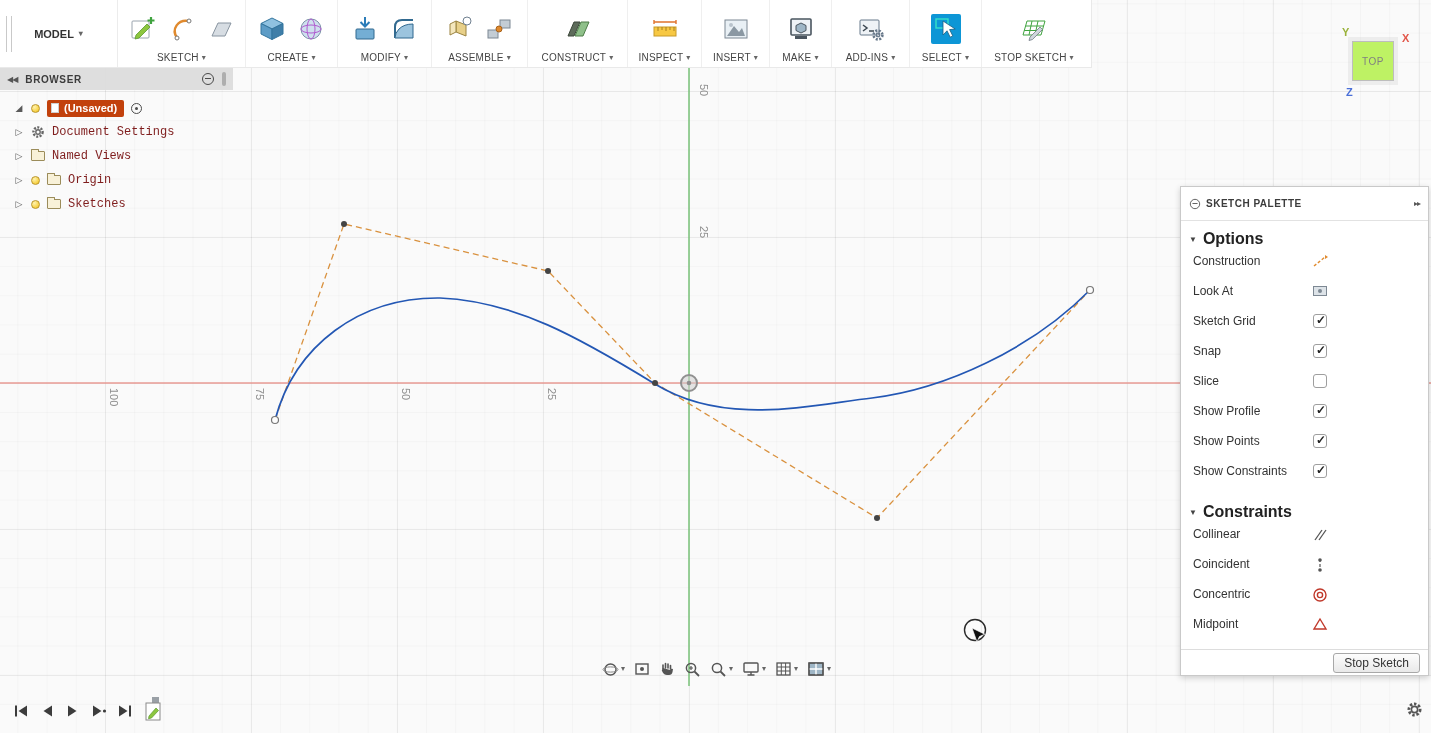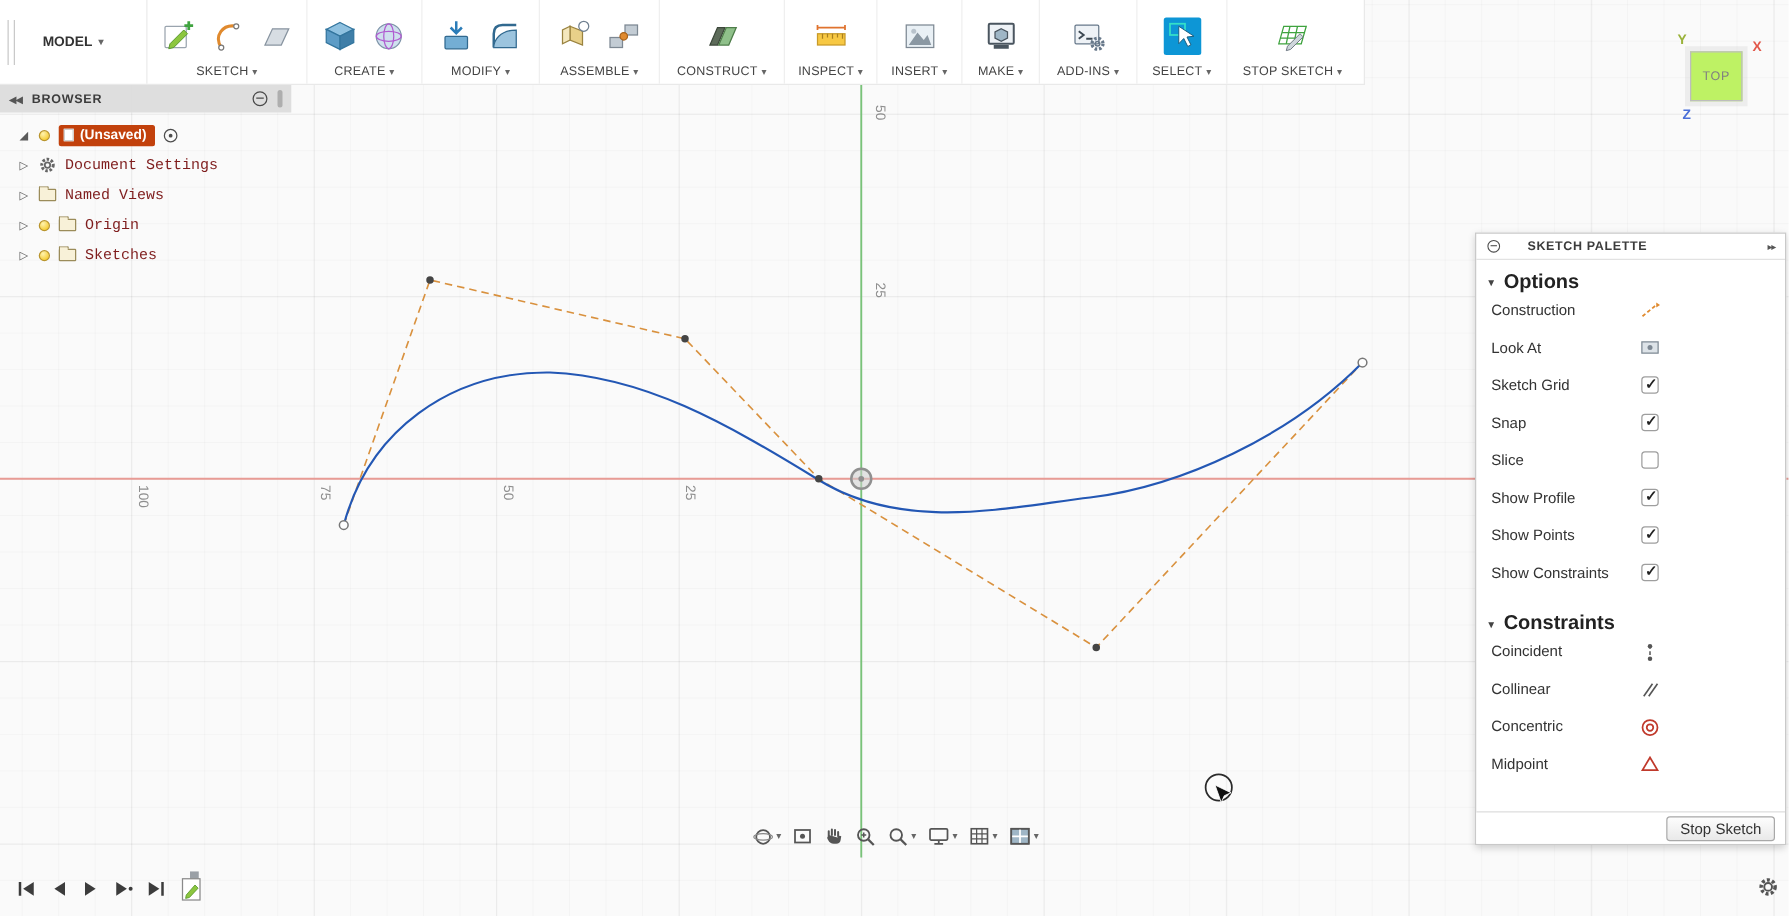--- a/index.html
+++ b/index.html
@@ -62,7 +62,7 @@
 
   
   #palette{position:absolute;left:1180px;top:186px;width:249px;height:490px;background:#fff;border:1px solid #c9c9c9;box-shadow:0 2px 6px rgba(0,0,0,.18);z-index:7;display:flex;flex-direction:column;}
-  #palette-header{height:21px;border-bottom:1px solid #e2e2e2;display:flex;align-items:center;gap:21px;padding:0 8px;flex:none;}
+  #palette-header{height:34px;border-bottom:1px solid #e2e2e2;display:flex;align-items:center;gap:5px;padding:0 8px;flex:none;}
   #palette-title{font-size:10px;font-weight:bold;color:#3c3c3c;letter-spacing:.5px;flex:1;}
   #palette-body{flex:1;overflow:hidden;position:relative;}
   .section-head{display:flex;align-items:center;gap:6px;padding:9px 8px 6px;cursor:pointer;}

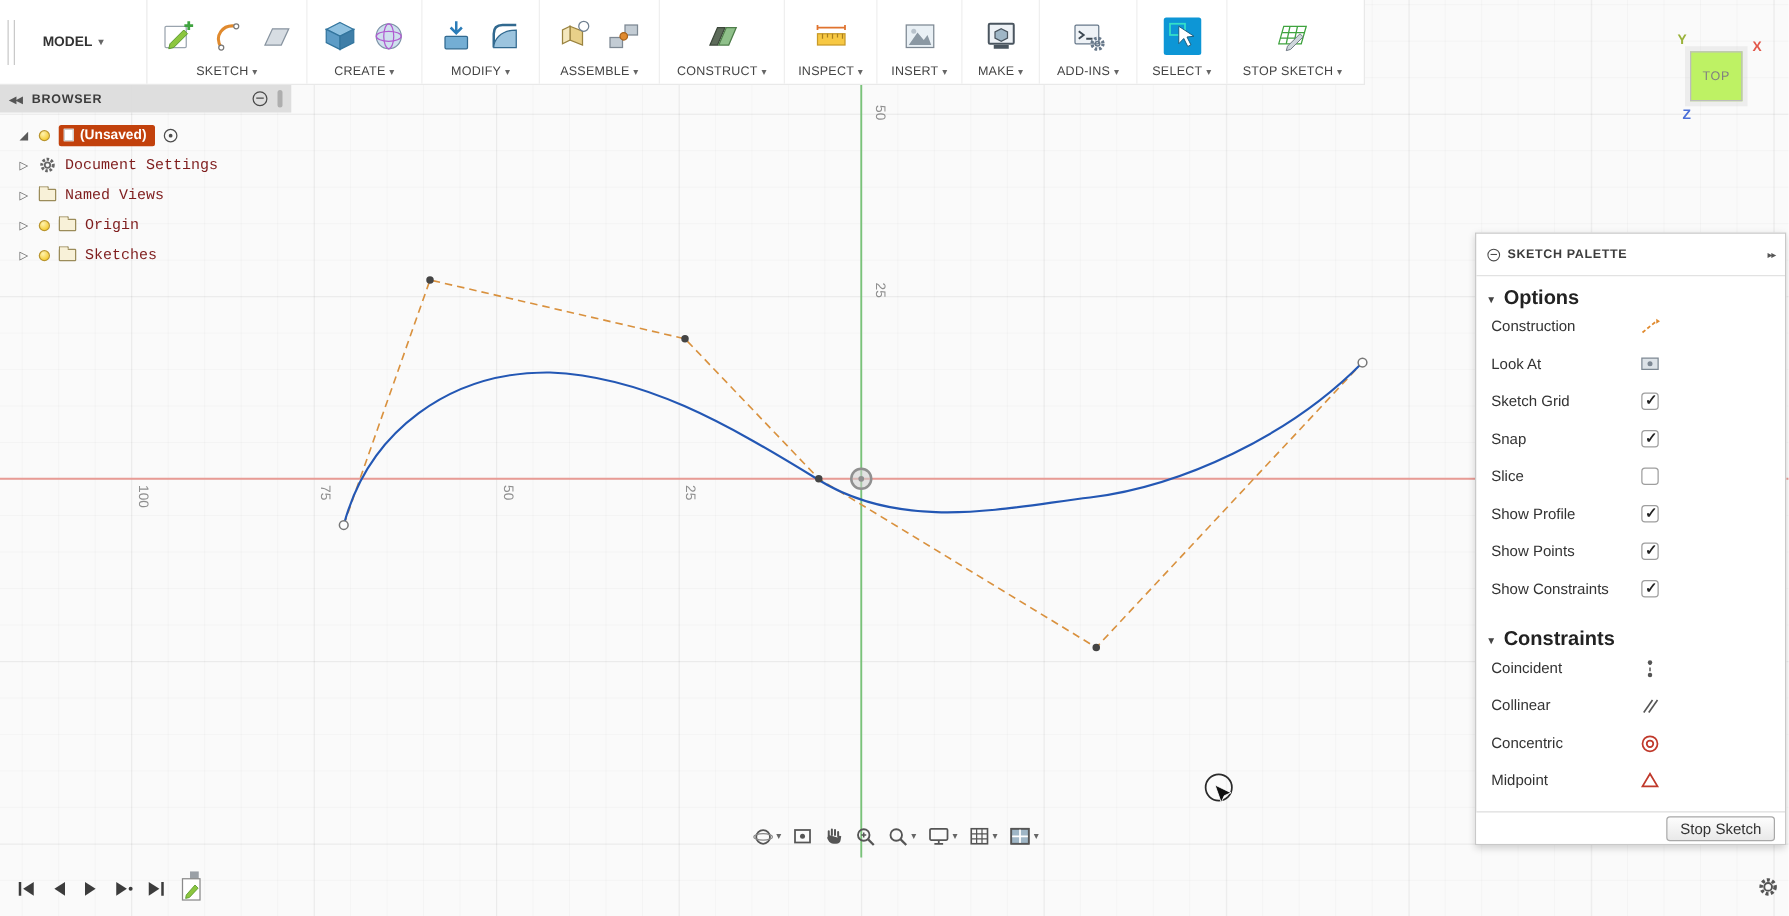--- a/index.html
+++ b/index.html
@@ -478,21 +478,21 @@
       </div>
 
       <div class="pal-row">
+        <span class="pal-label">Collinear</span>
+        <span class="pal-control">
+            <svg width="14" height="16" viewBox="0 0 14 16">
+              <line x1="2" y1="13" x2="9" y2="3" stroke="#555" stroke-width="1.3"></line>
+              <line x1="6" y1="13" x2="13" y2="3" stroke="#555" stroke-width="1.3"></line>
+            </svg>
+          </span>
+      </div>
+      <div class="pal-row">
         <span class="pal-label">Coincident</span>
         <span class="pal-control">
             <svg width="14" height="16" viewBox="0 0 14 16">
               <line x1="7" y1="2" x2="7" y2="14" stroke="#555" stroke-width="1.2" stroke-dasharray="3 2"></line>
               <circle cx="7" cy="3" r="1.8" fill="#555"></circle>
               <circle cx="7" cy="13" r="1.8" fill="#555"></circle>
-            </svg>
-          </span>
-      </div>
-      <div class="pal-row">
-        <span class="pal-label">Collinear</span>
-        <span class="pal-control">
-            <svg width="14" height="16" viewBox="0 0 14 16">
-              <line x1="2" y1="13" x2="9" y2="3" stroke="#555" stroke-width="1.3"></line>
-              <line x1="6" y1="13" x2="13" y2="3" stroke="#555" stroke-width="1.3"></line>
             </svg>
           </span>
       </div>

